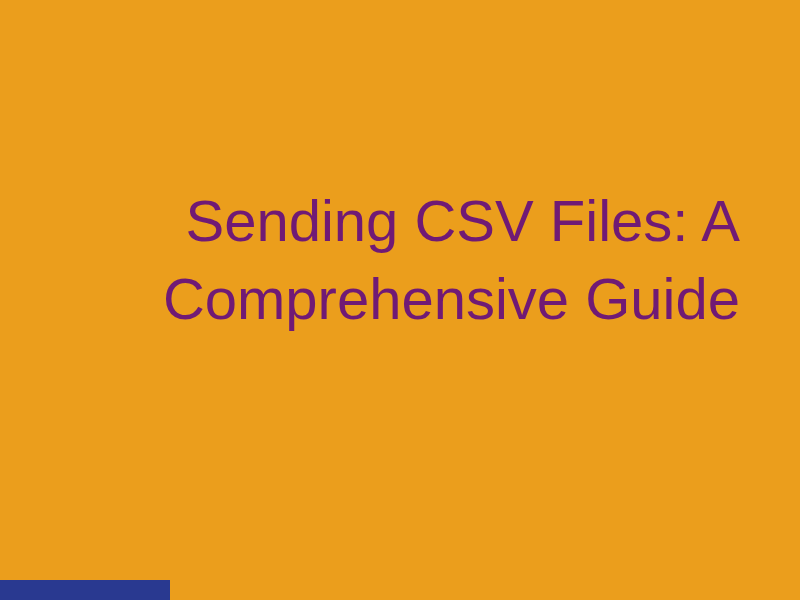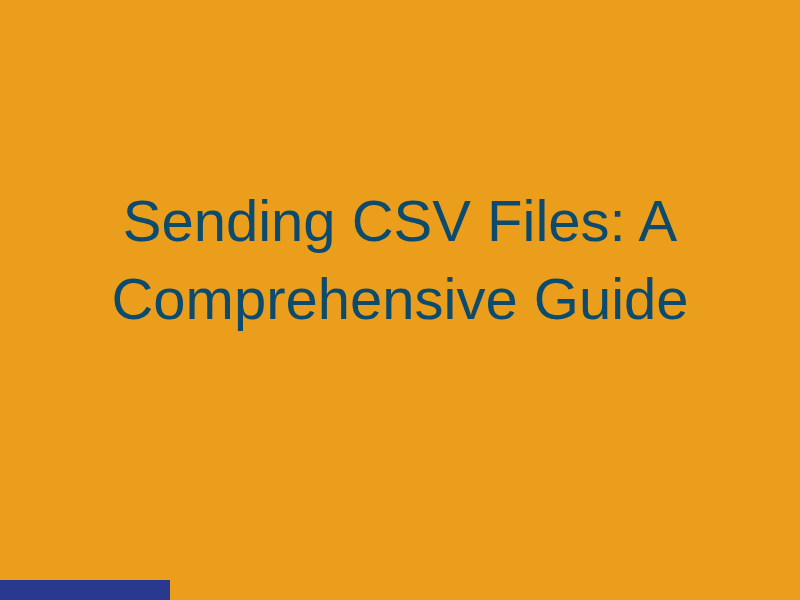--- a/index.html
+++ b/index.html
@@ -18,10 +18,10 @@
       font-family: Arial, Helvetica, sans-serif;
     }
     .heading {
-      color: #0c4a6e;
+      color: #701a75;
       font-size: 58px;
       font-weight: 400;
-      text-align: center;
+      text-align: right;
       line-height: 1.35;
       padding: 0 60px;
       margin-top: -80px;

